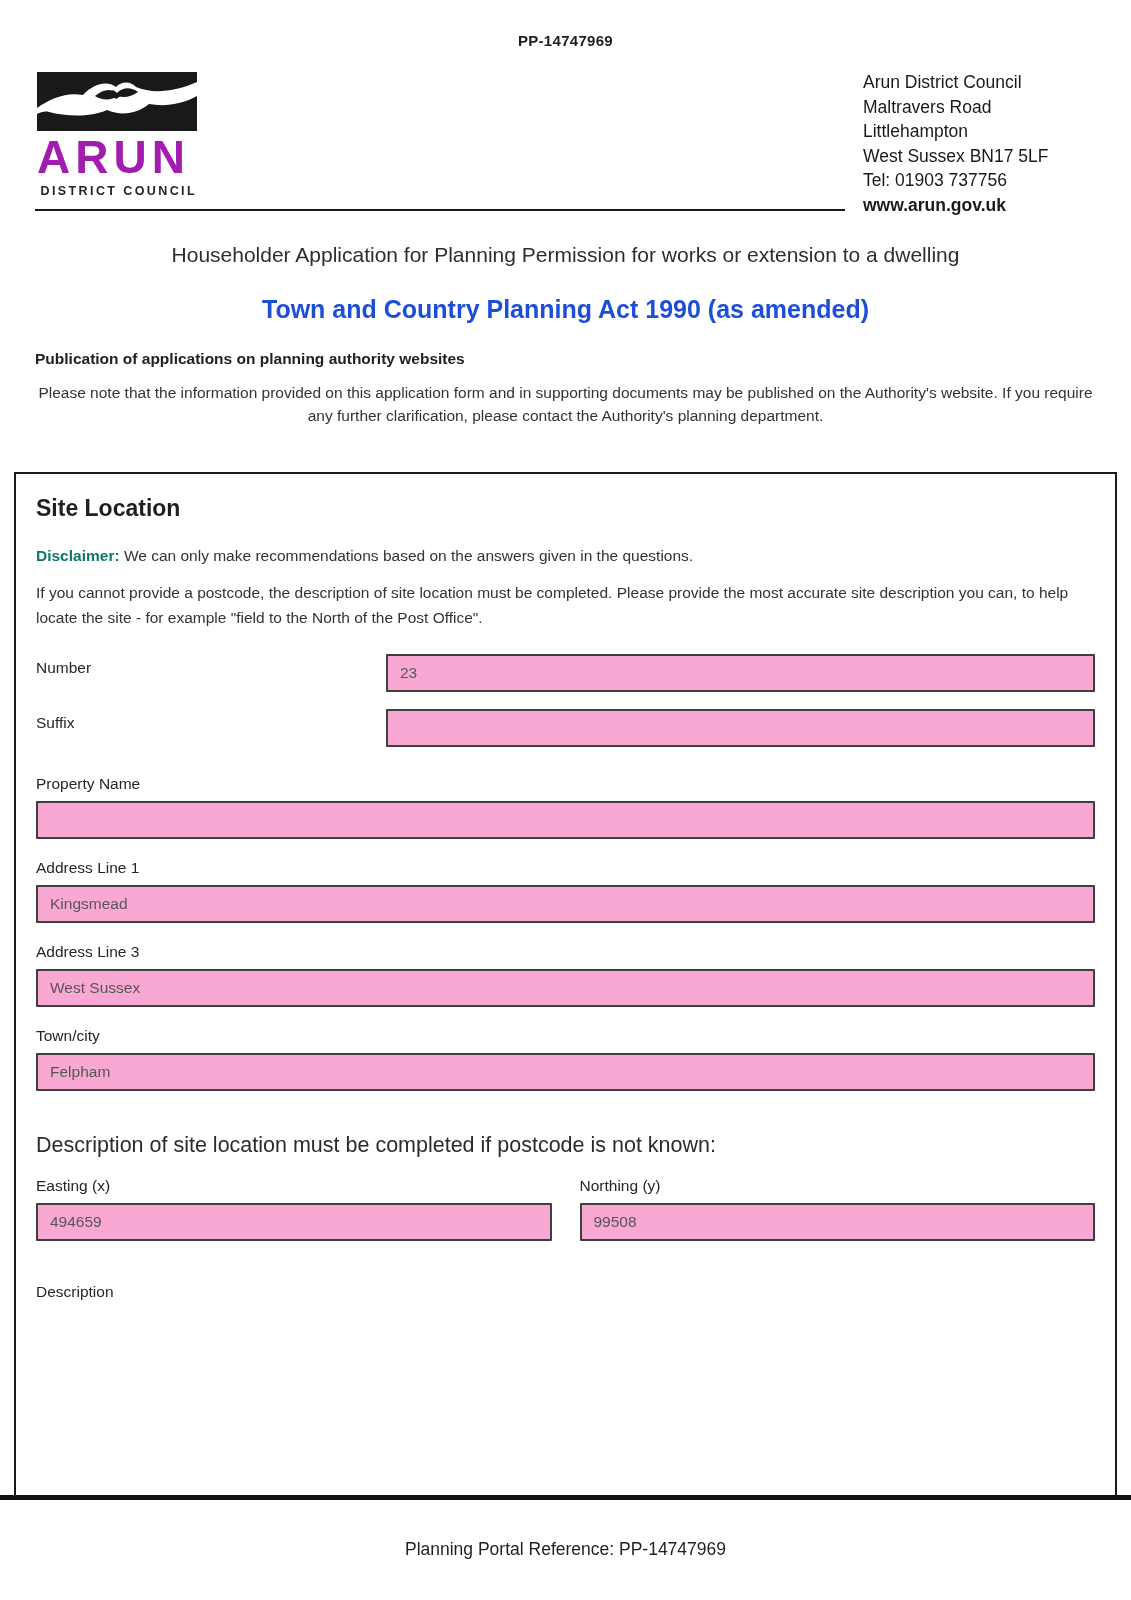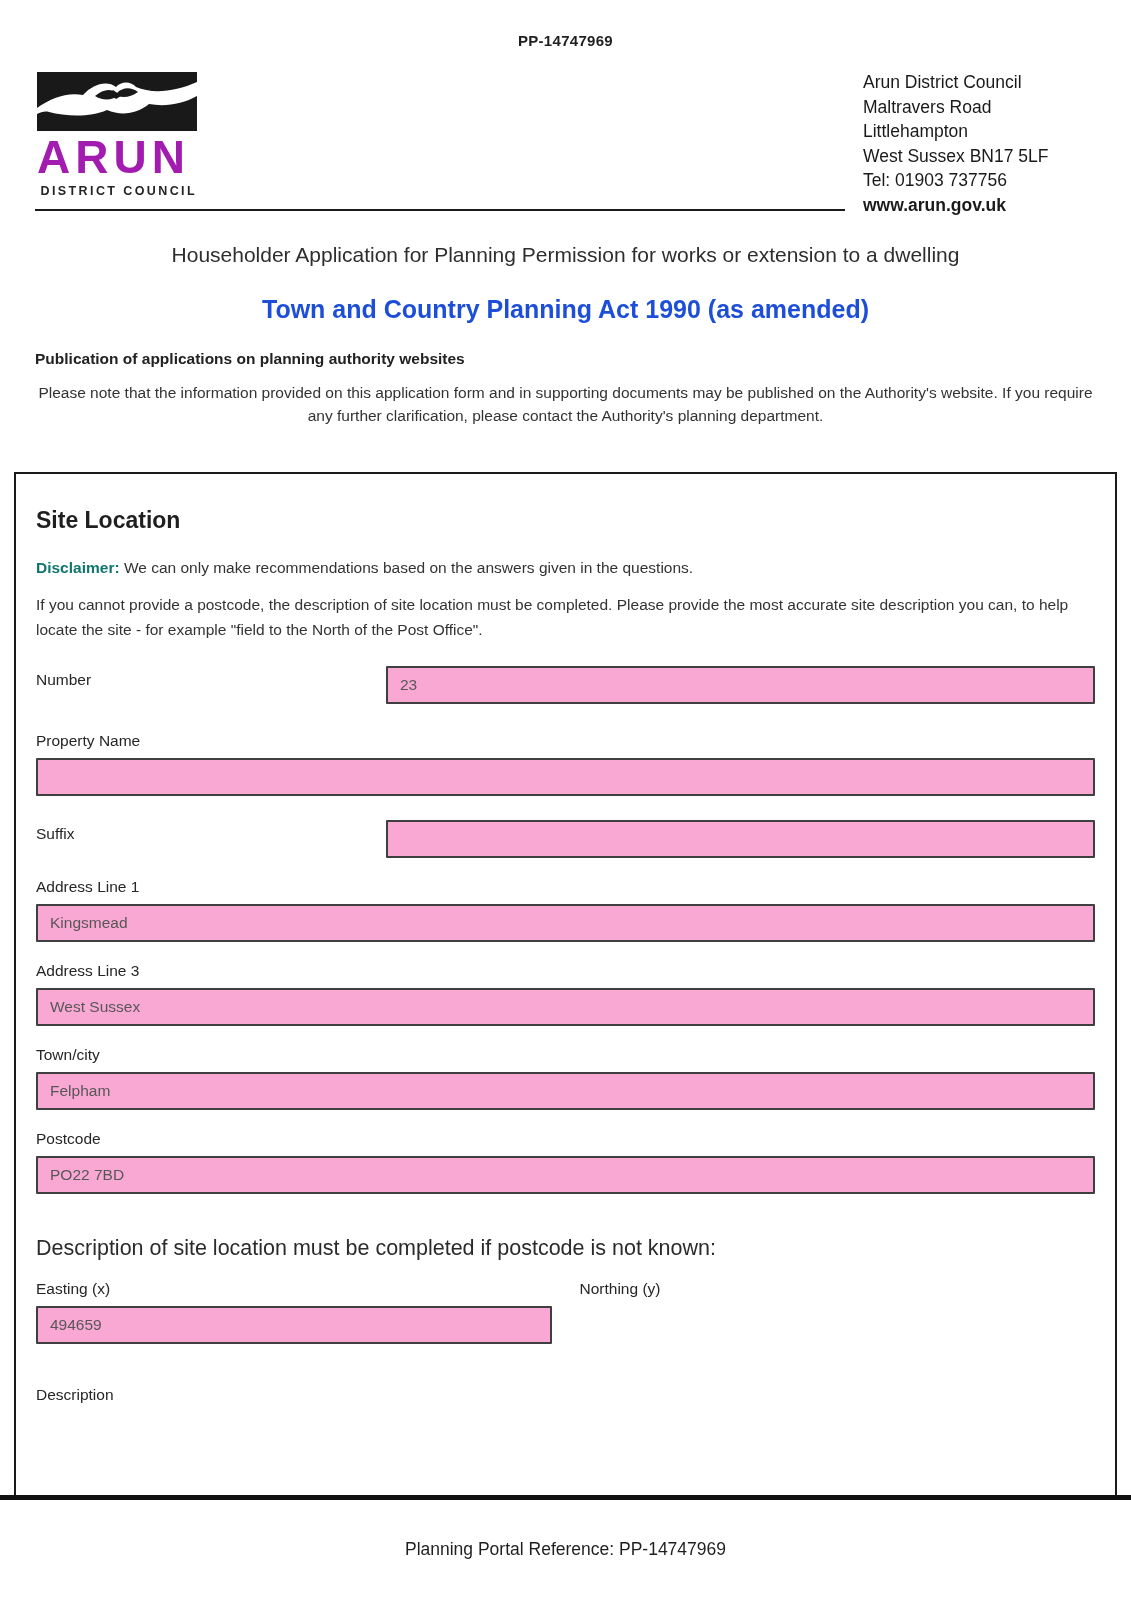--- a/index.html
+++ b/index.html
@@ -44,7 +44,7 @@
   .box {
     margin:45px 14px 0; height:1023px; overflow:hidden;
     border:2px solid #1a1a1a; border-bottom:none;
-    padding:14px 20px;
+    padding:2px 20px;
   }
   .section-title { margin-top:19px; font-size:23px; font-weight:bold; color:#1f1f1f; line-height:27px; }
   .disclaimer { margin-top:24px; font-size:15.5px; color:#333; line-height:19px; }

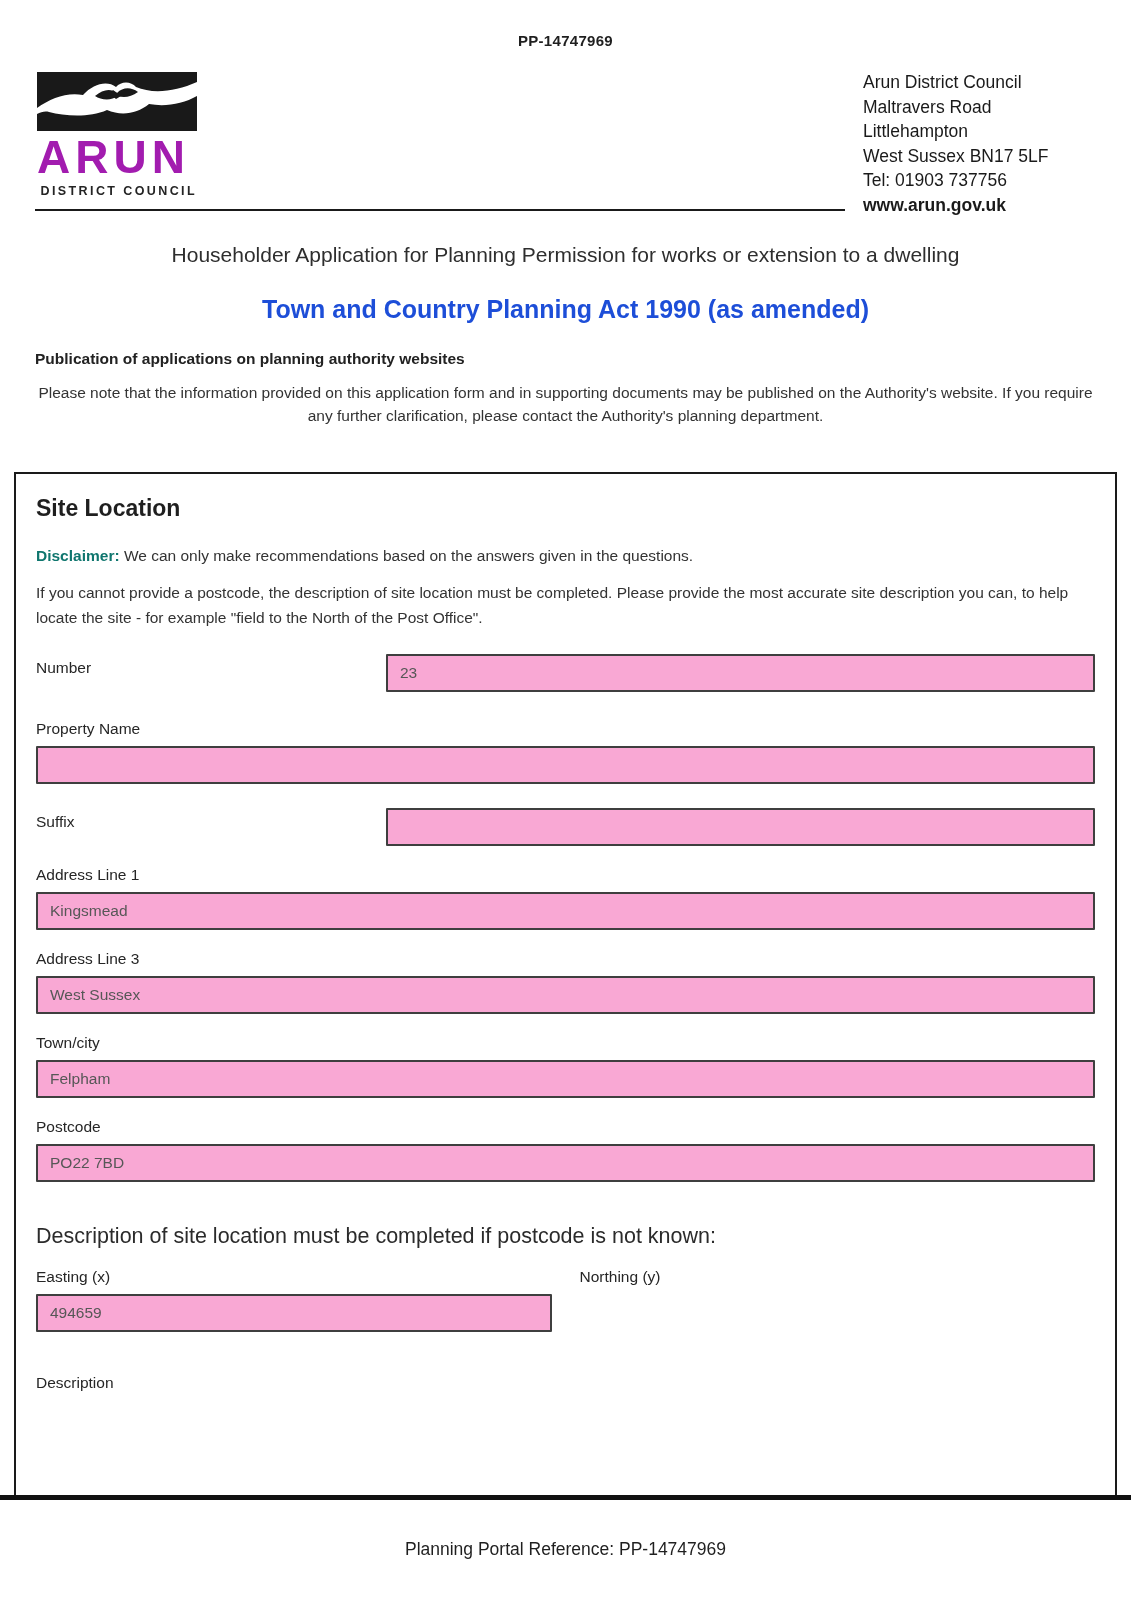--- a/index.html
+++ b/index.html
@@ -121,13 +121,13 @@
     <input class="inp" type="text" value="23" style="">
   </div>
 
-  <div class="row stack">
-    <label class="lbl">Property Name</label>
+  <div class="row side">
+    <label class="lbl">Suffix</label>
     <input class="inp" type="text" value="" style="">
   </div>
 
-  <div class="row side">
-    <label class="lbl">Suffix</label>
+  <div class="row stack">
+    <label class="lbl">Property Name</label>
     <input class="inp" type="text" value="" style="">
   </div>
 

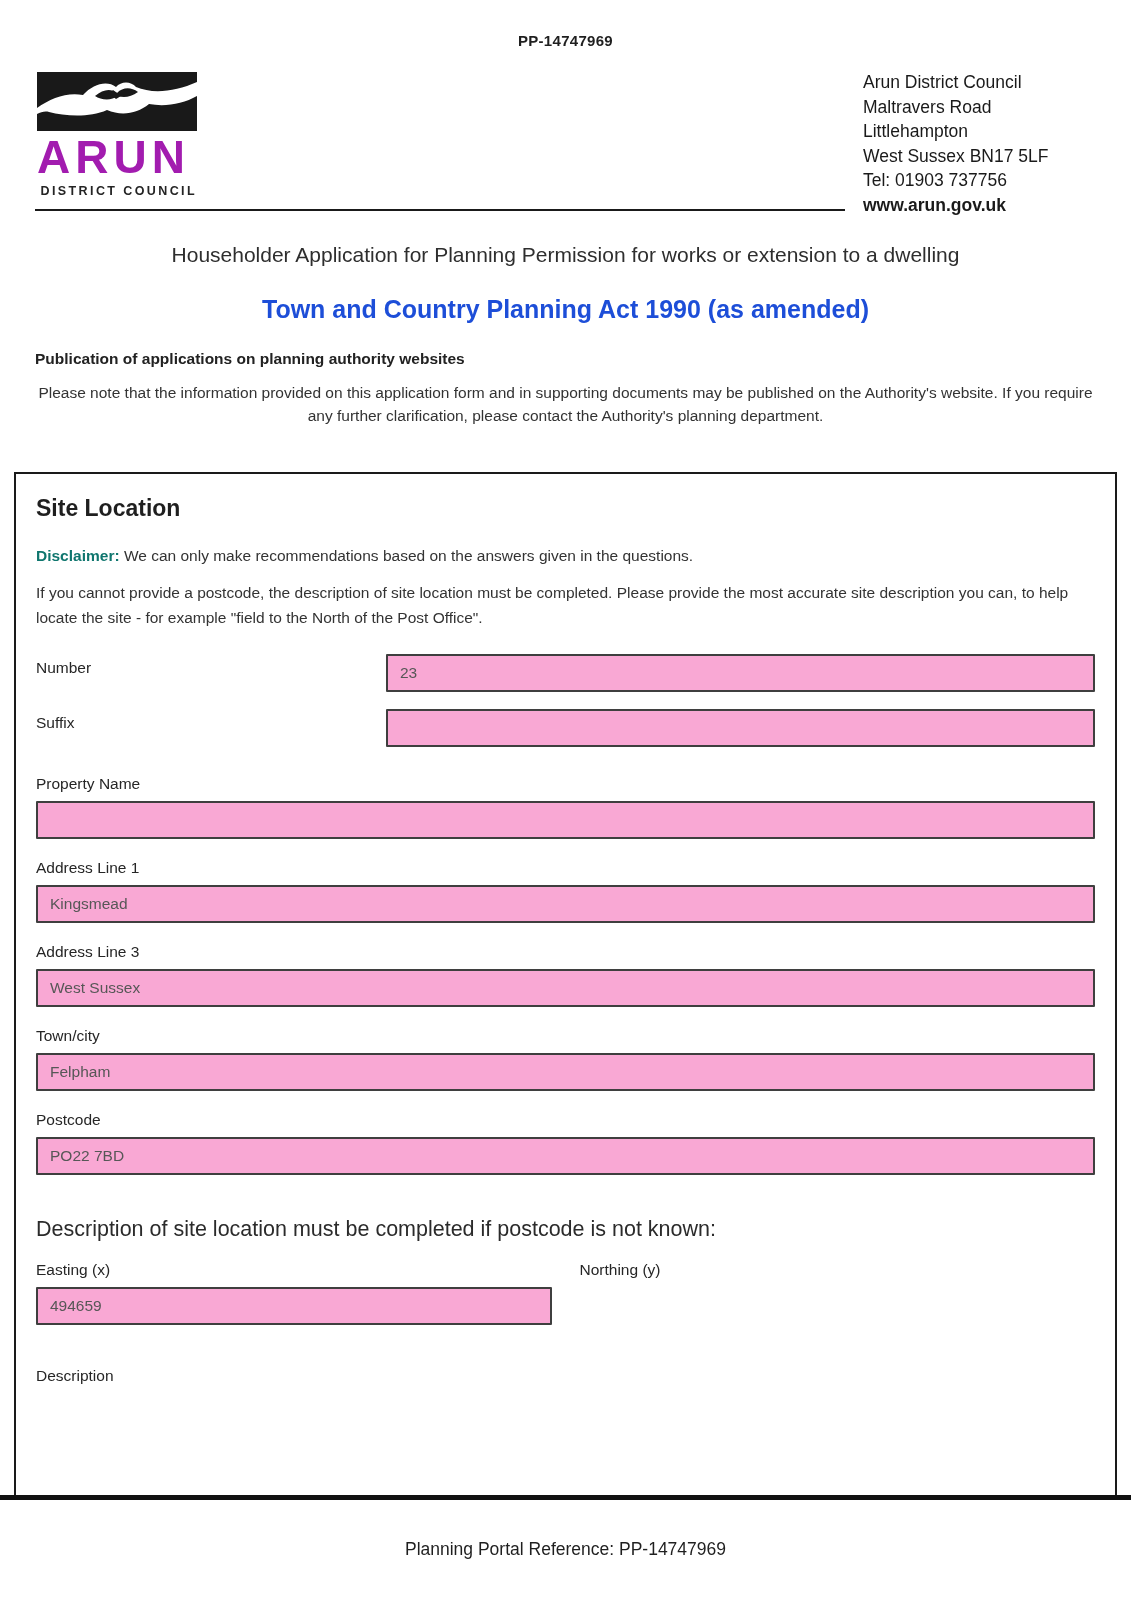--- a/index.html
+++ b/index.html
@@ -147,10 +147,6 @@
     <input class="inp" type="text" value="Felpham" style="">
   </div>
 
-  <div class="row stack">
-    <label class="lbl">Postcode</label>
-    <input class="inp" type="text" value="PO22 7BD" style="">
-  </div>
 
   <h3 class="desc-heading">Description of site location must be completed if postcode is not known:</h3>
 

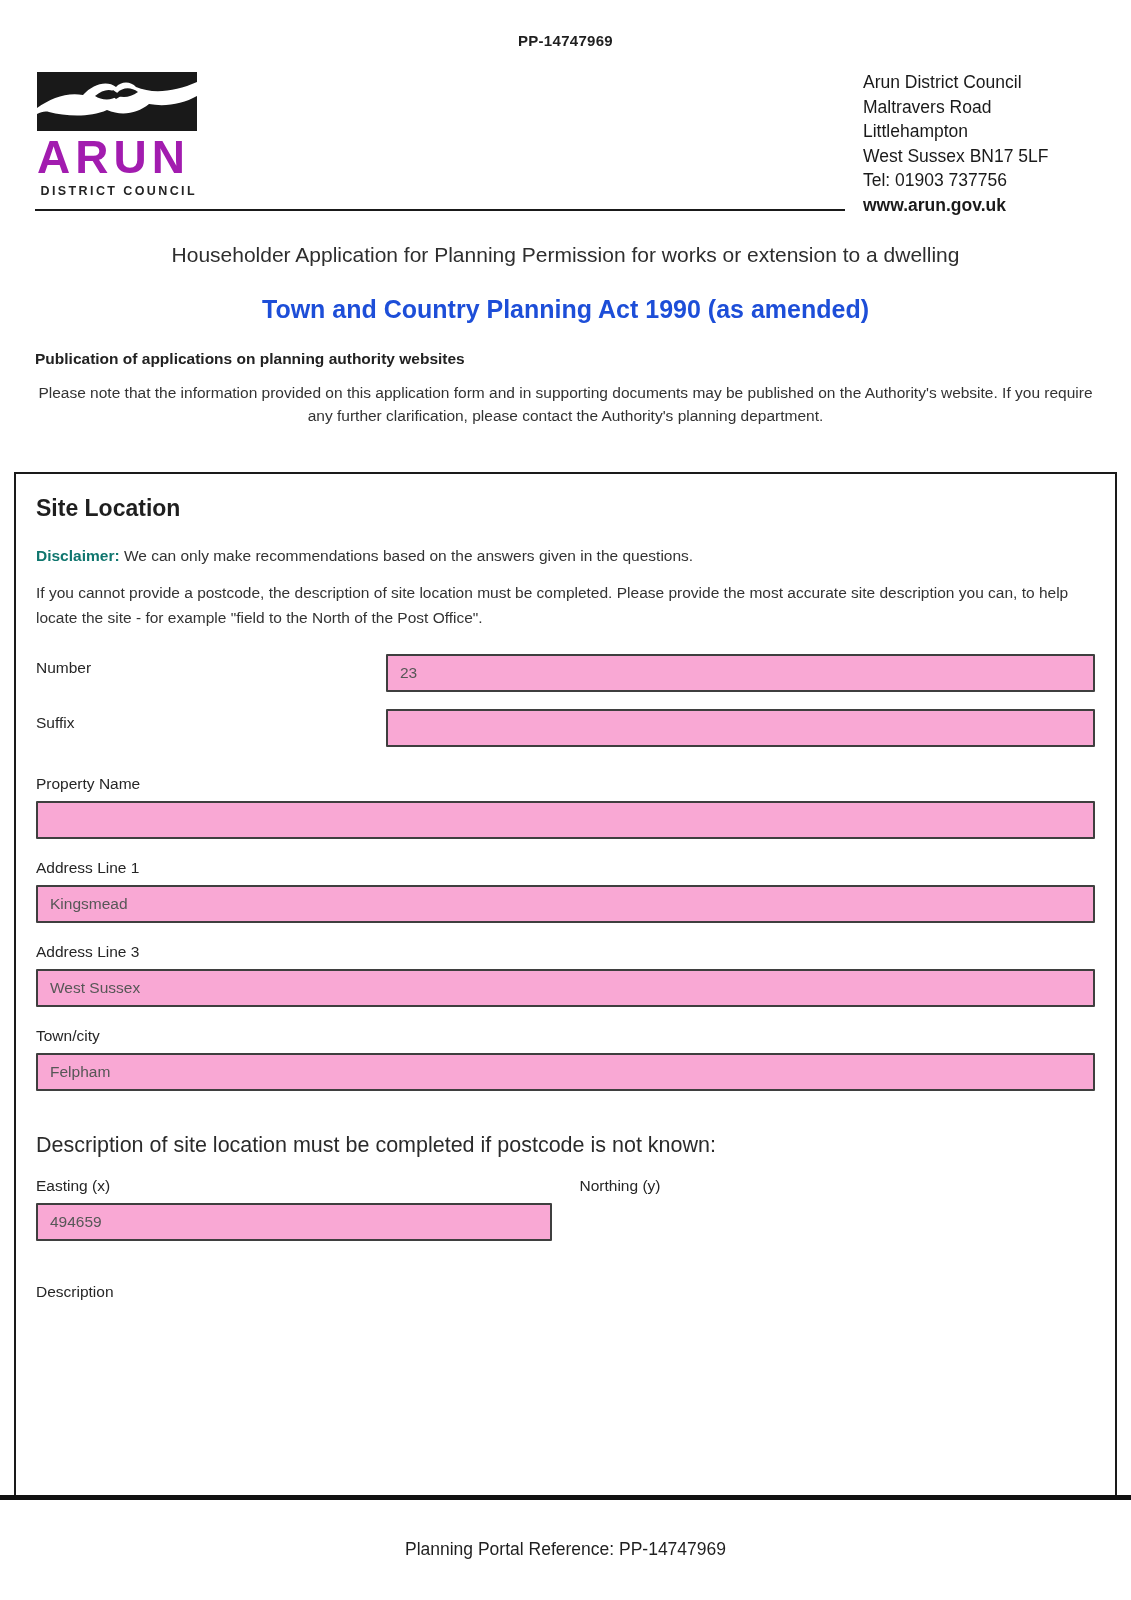--- a/index.html
+++ b/index.html
@@ -157,6 +157,7 @@
     </div>
     <div class="coord">
       <label class="lbl">Northing (y)</label>
+      <input class="inp" type="text" value="99508" style="">
     </div>
   </div>
 

